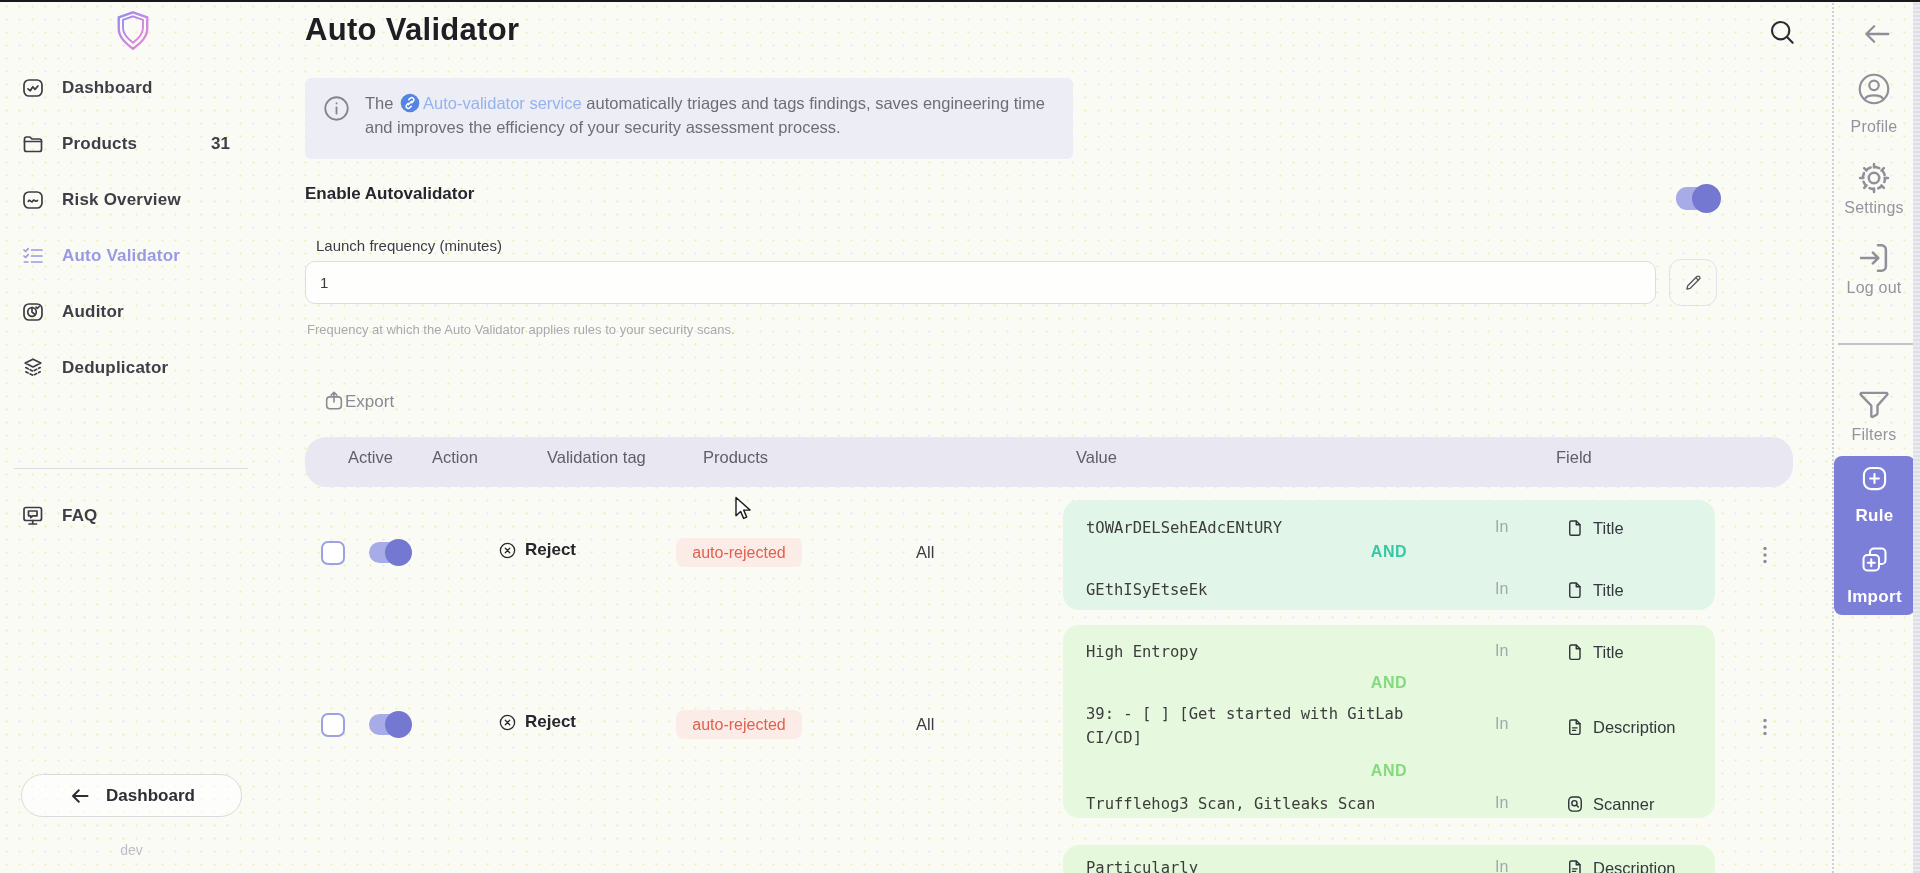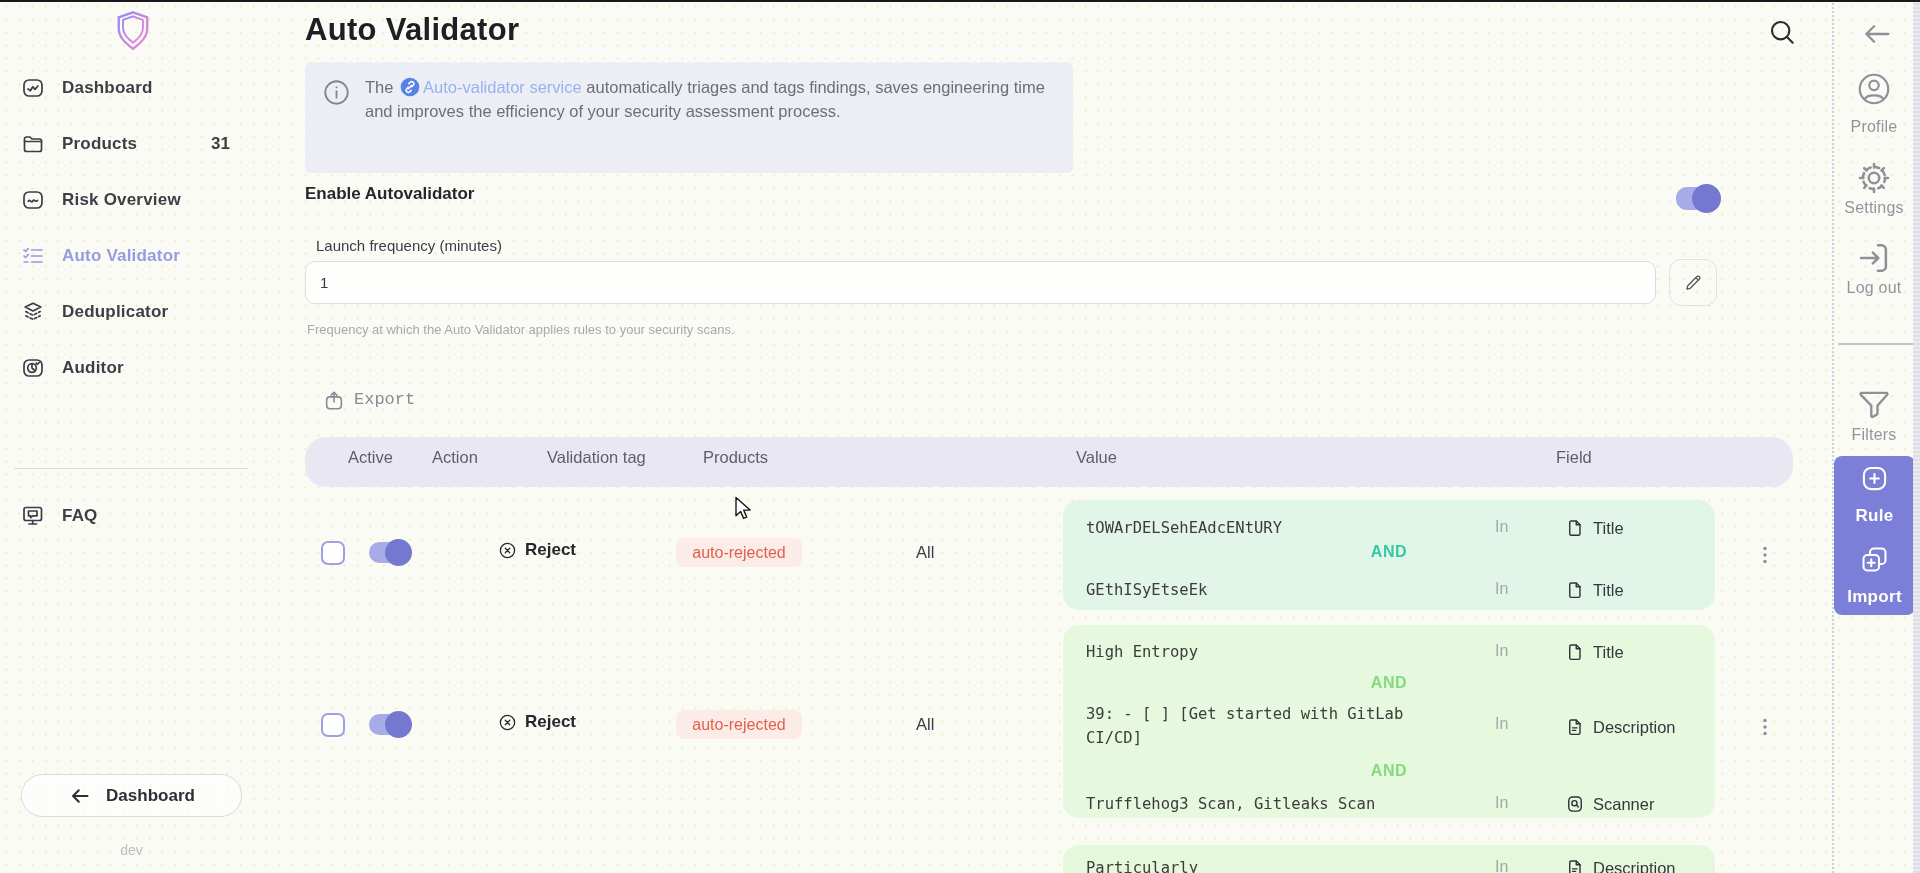--- a/index.html
+++ b/index.html
@@ -35,7 +35,7 @@
   
   .page-title{position:absolute;left:305px;top:12px;font-size:31px;font-weight:600;color:#1e1e24;letter-spacing:.3px}
   .search-btn{position:absolute;left:1766px;top:16px;width:32px;height:32px;color:#2b2b31;cursor:pointer;background:none;border:none;padding:0}
-  .banner{position:absolute;left:305px;top:62px;width:768px;height:111px;background:#ecedf5;border-radius:6px}
+  .banner{position:absolute;left:305px;top:78px;width:768px;height:81px;background:#ecedf5;border-radius:6px}
   .banner-i{position:absolute;left:17px;top:16px;width:29px;height:29px;color:#85858d}
   .banner-text{position:absolute;left:60px;top:14px;width:700px;font-size:16.5px;line-height:23.5px;color:#6e6e78}
   .banner-link{color:#95b3ec;cursor:pointer}

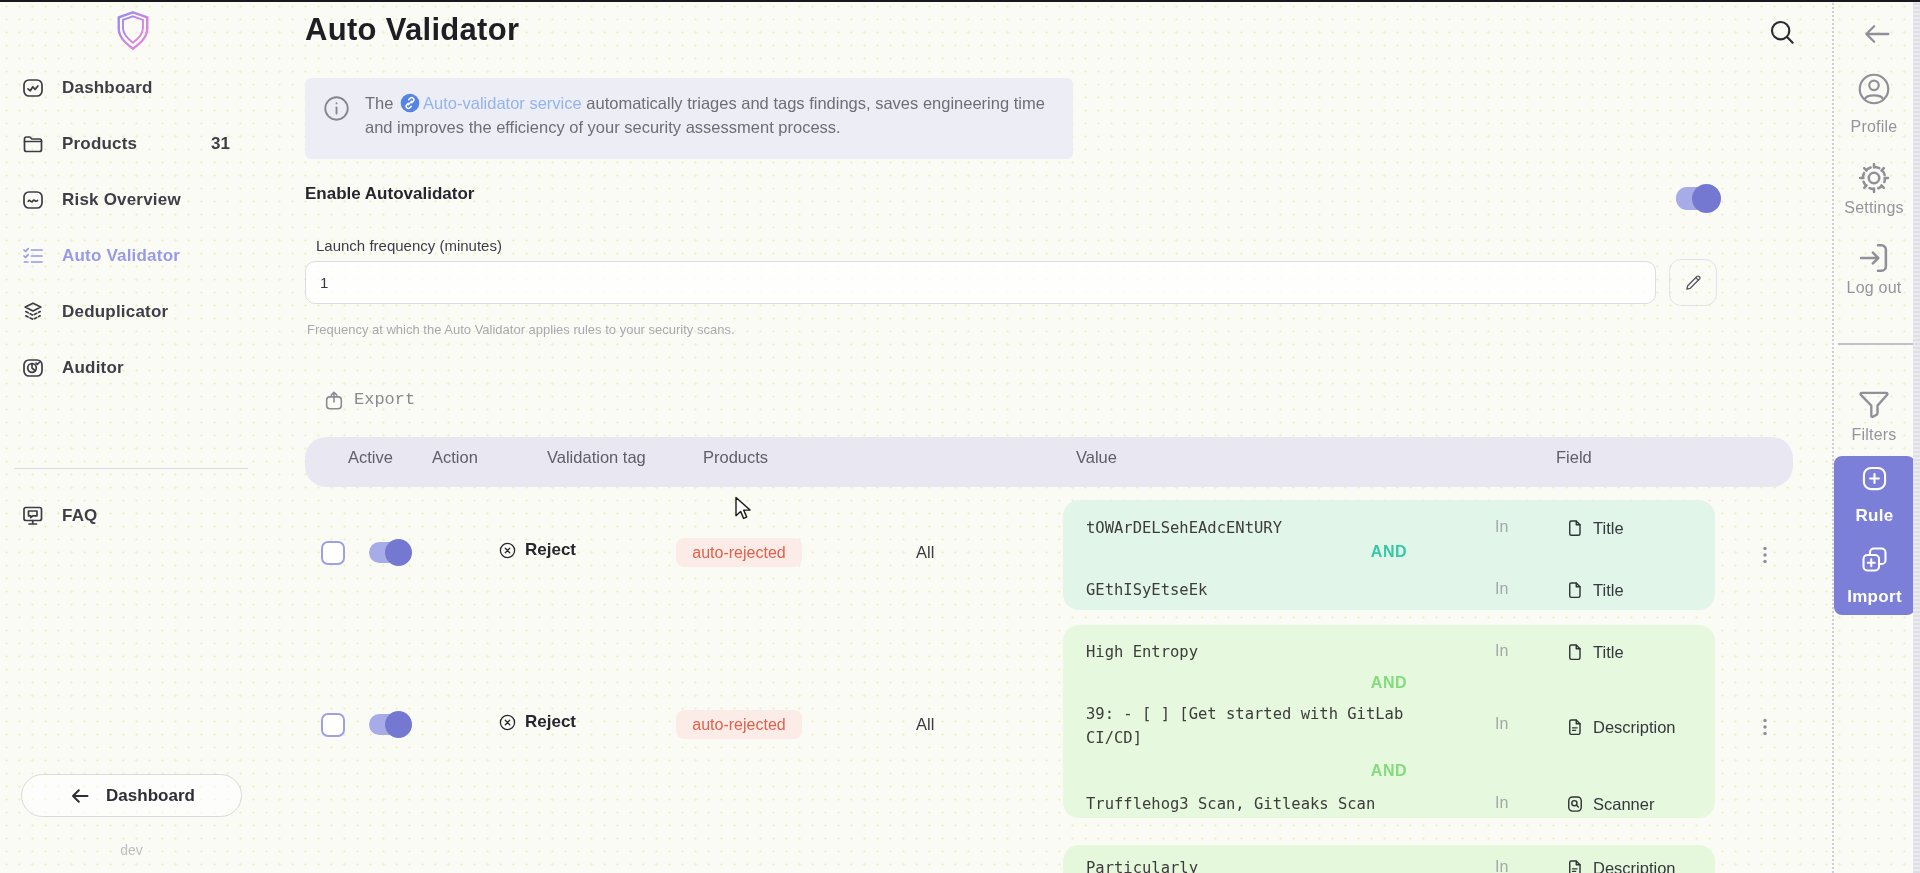--- a/index.html
+++ b/index.html
@@ -165,19 +165,19 @@
       </div>
       <div class="nav-item">
         <svg class="icon nicon" viewBox="0 0 24 24">
+            <rect x="3" y="4" width="18" height="16" rx="5"></rect>
+            <circle cx="11" cy="12" r="4.3"></circle>
+            <path d="M11 7.7V12l3.1 2.7M15.1 7.2l1.2 1.2 1.9-1.9"></path>
+          </svg>
+        <span class="nav-label">Auditor</span>
+      </div>
+      <div class="nav-item">
+        <svg class="icon nicon" viewBox="0 0 24 24">
             <path d="M12 3.2l7.8 3.9L12 11 4.2 7.1z"></path>
             <path d="M4.8 11.6l7.2 3.6 7.2-3.6" stroke-dasharray="2.6 2.2"></path>
             <path d="M4.8 15.8l7.2 3.6 7.2-3.6" stroke-dasharray="2.6 2.2"></path>
           </svg>
         <span class="nav-label">Deduplicator</span>
-      </div>
-      <div class="nav-item">
-        <svg class="icon nicon" viewBox="0 0 24 24">
-            <rect x="3" y="4" width="18" height="16" rx="5"></rect>
-            <circle cx="11" cy="12" r="4.3"></circle>
-            <path d="M11 7.7V12l3.1 2.7M15.1 7.2l1.2 1.2 1.9-1.9"></path>
-          </svg>
-        <span class="nav-label">Auditor</span>
       </div>
     </div>
 

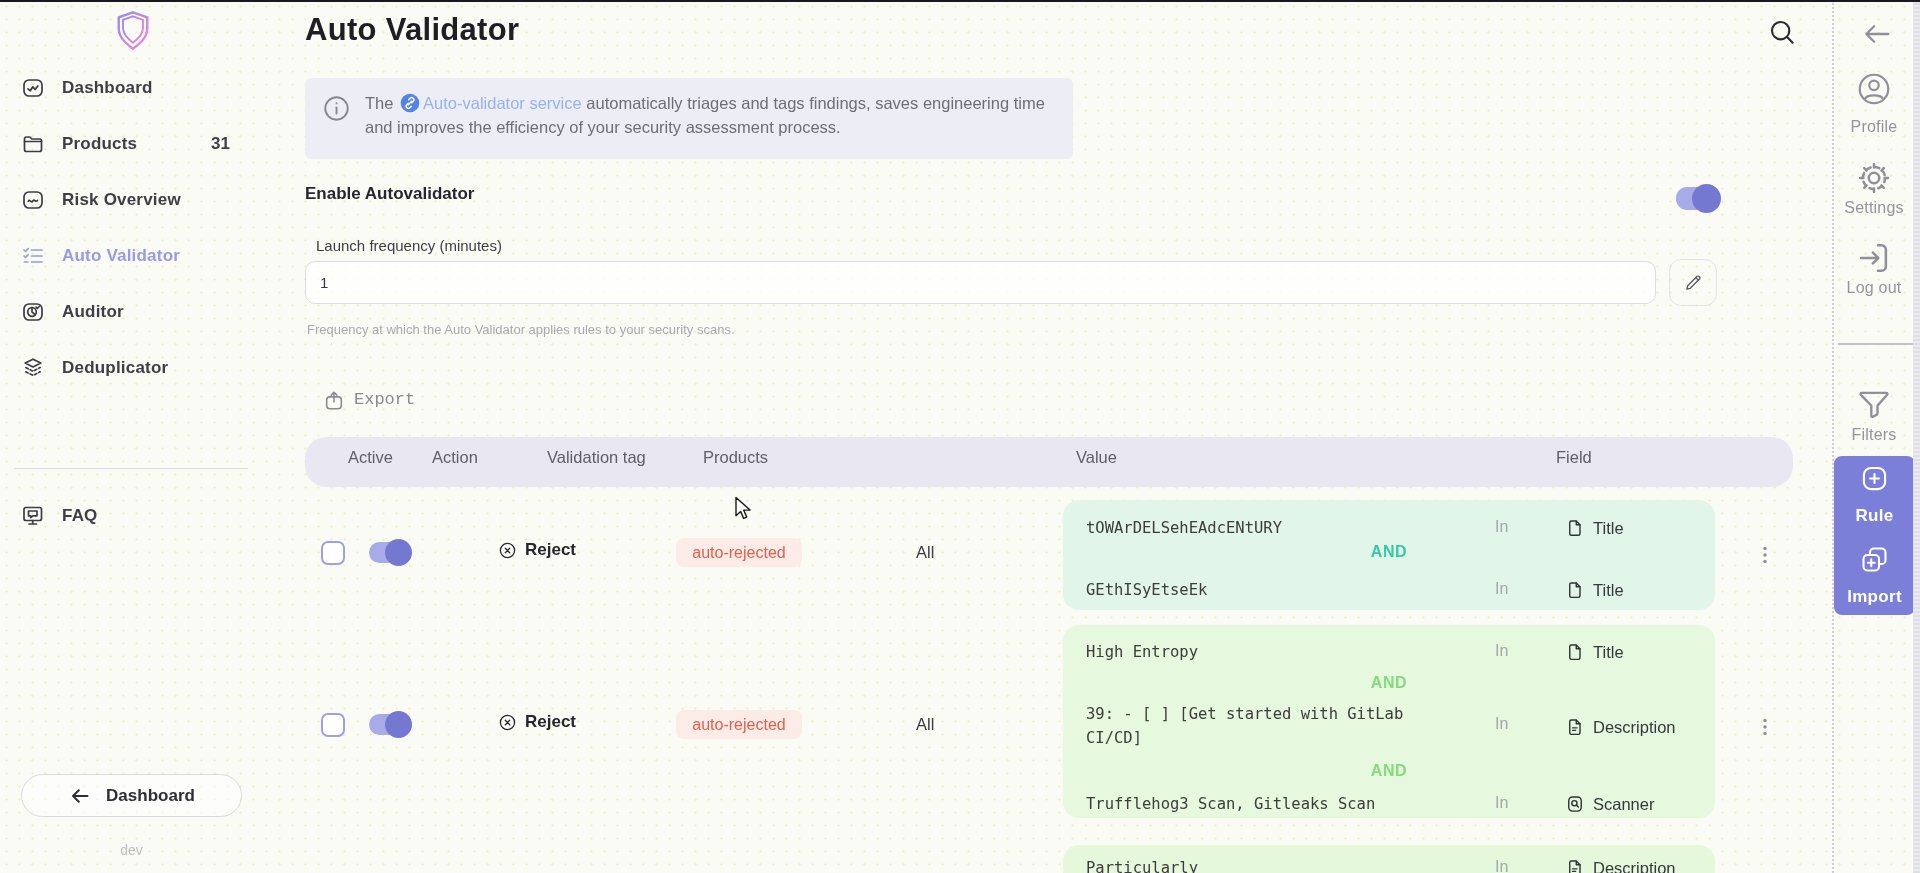--- a/index.html
+++ b/index.html
@@ -49,8 +49,8 @@
     background:transparent;color:#55555e;display:flex;align-items:center;justify-content:center;cursor:pointer}
   .pencil-btn svg{width:21px;height:21px}
   .freq-help{position:absolute;left:307px;top:322px;font-size:13px;color:#a8a8b0}
-  .export-btn{position:absolute;left:323px;top:390px;display:flex;align-items:flex-start;gap:9px;
-    font-size:17px;color:#8a8a94;background:none;border:none;padding:0;cursor:pointer;font-family:Liberation Mono, monospace}
+  .export-btn{position:absolute;left:323px;top:390px;display:flex;align-items:flex-end;gap:0;
+    font-size:17px;color:#8a8a94;background:none;border:none;padding:0;cursor:pointer;font-family:Liberation Sans, sans-serif}
   .export-btn svg{width:22px;height:22px}
 
   

